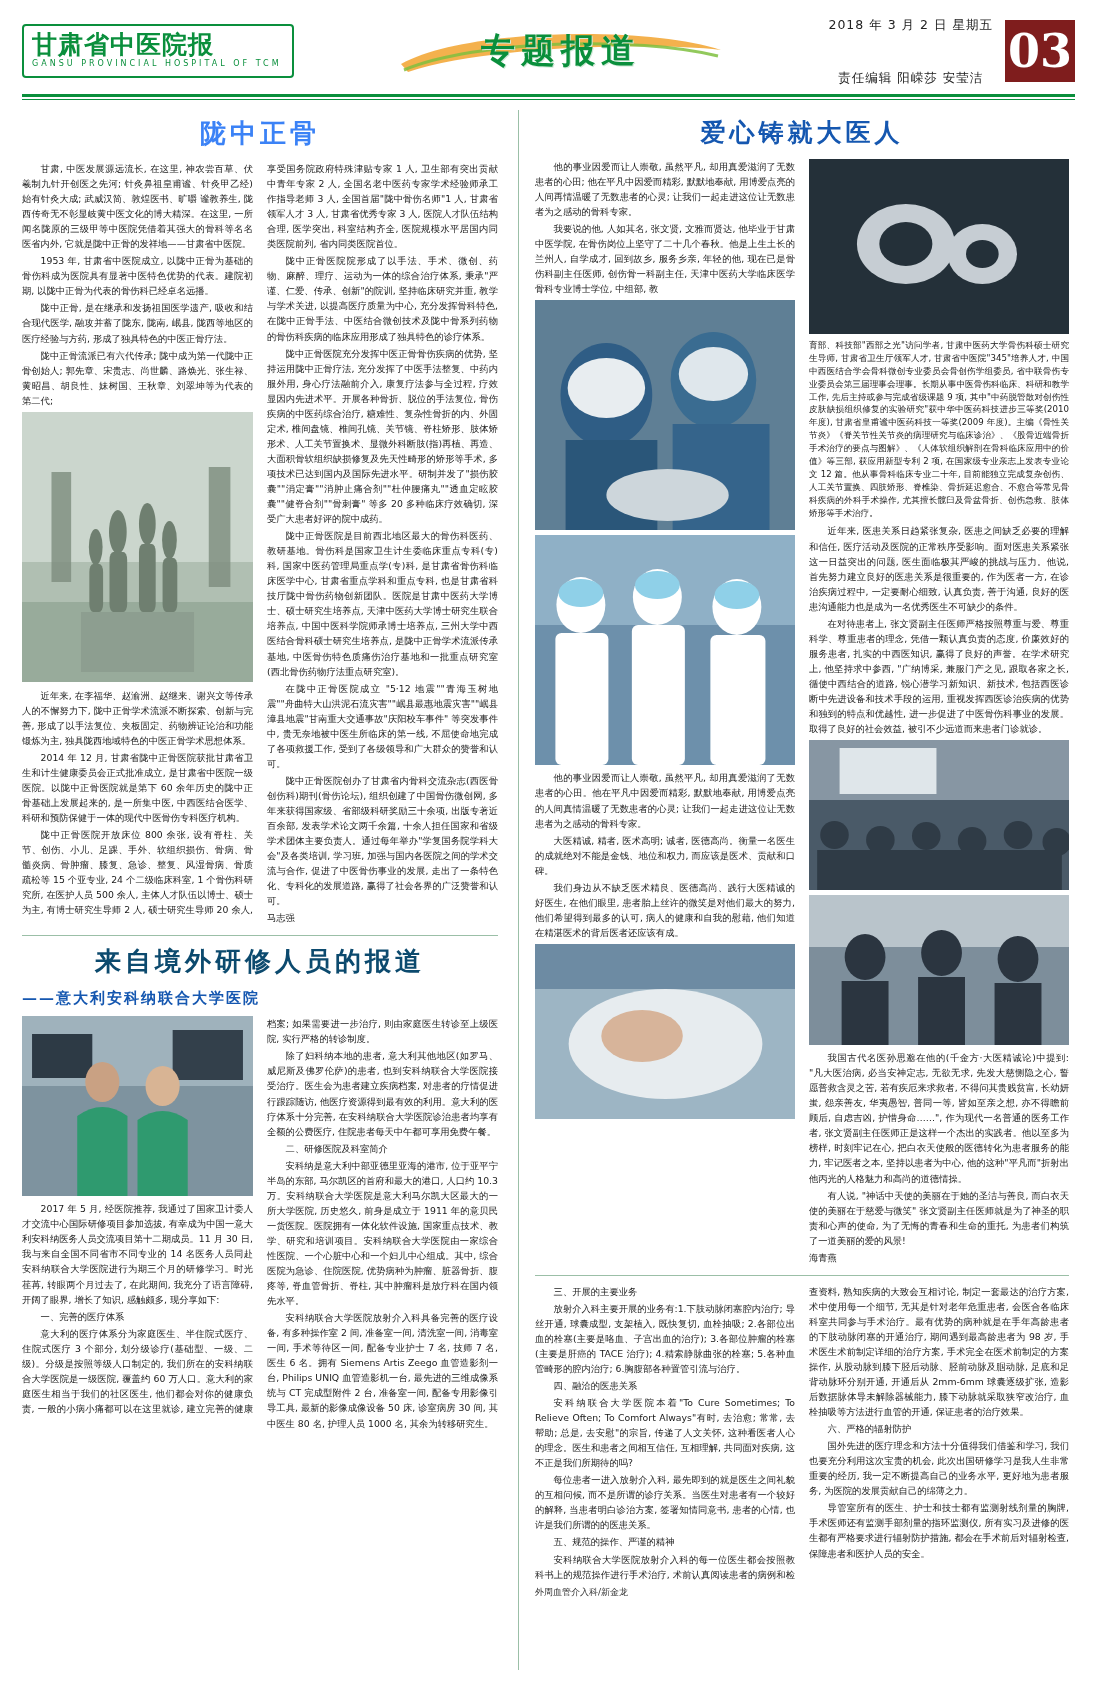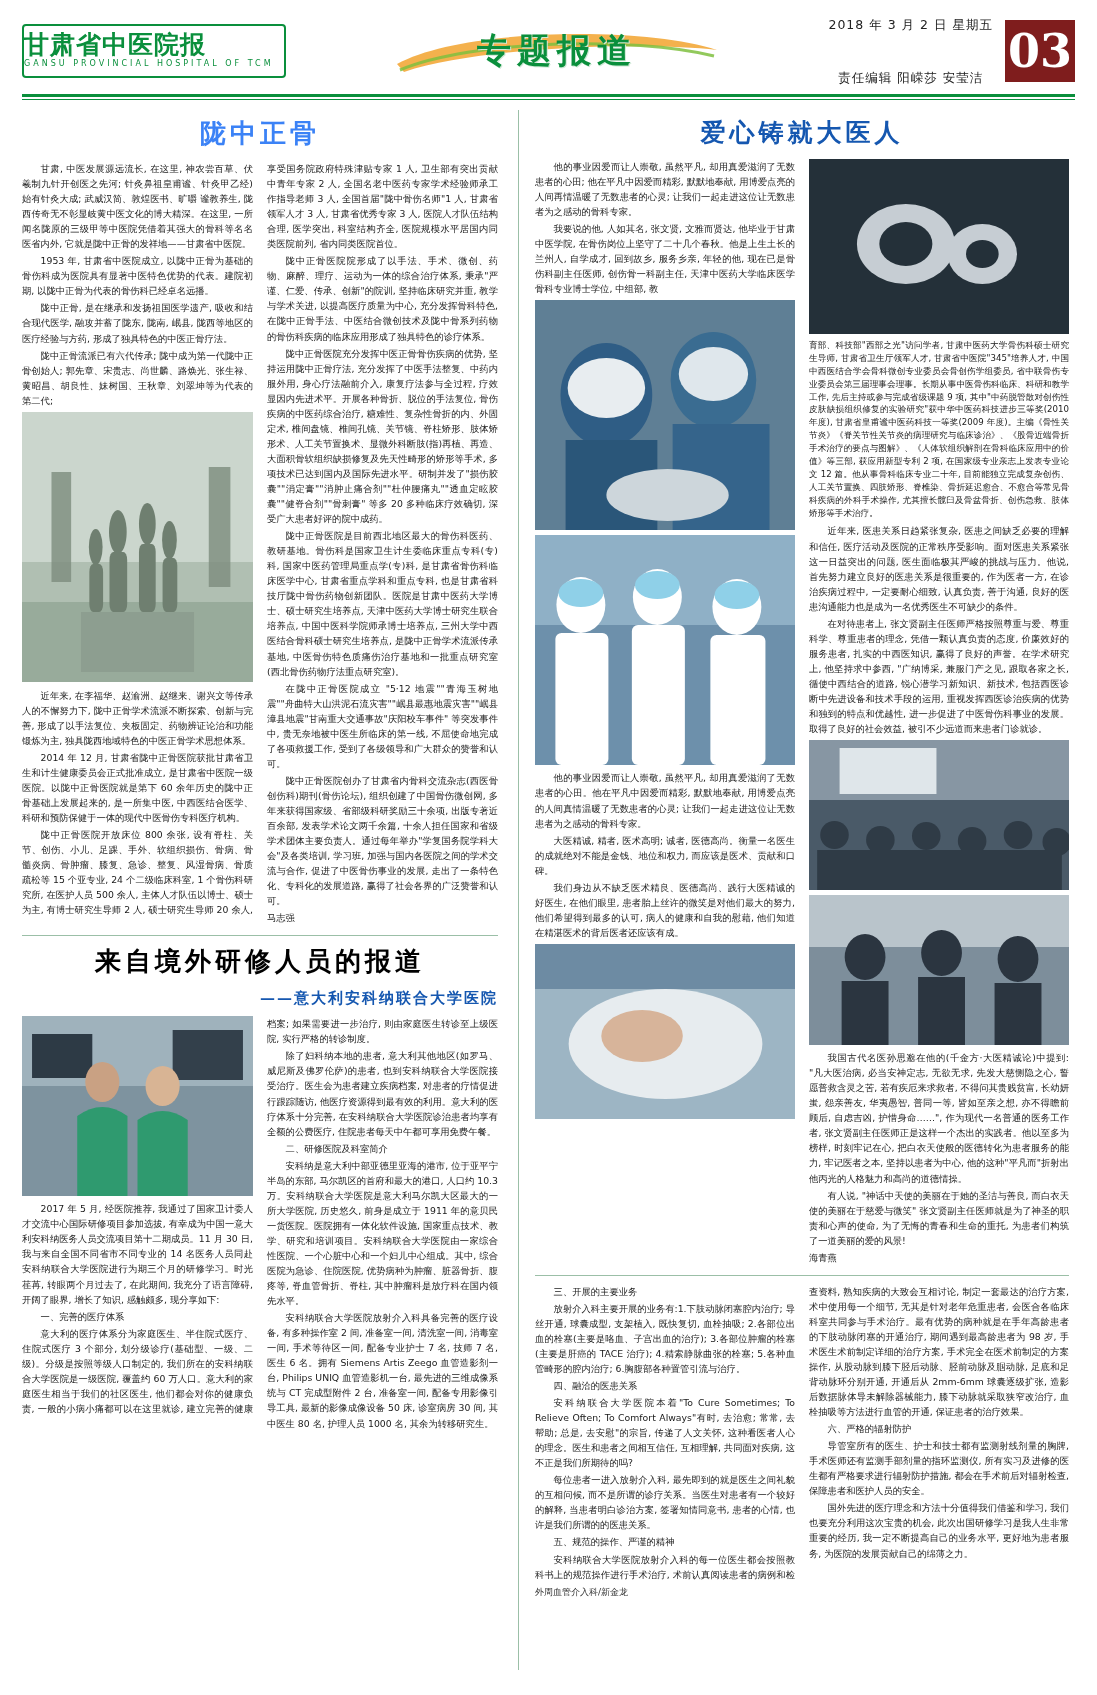--- a/index.html
+++ b/index.html
@@ -17,7 +17,7 @@
   
   .masthead { position:relative; height:74px; display:flex; align-items:center; }
   .logo-box {
-    border:2px solid #0a8f3c; border-radius:4px; padding:6px 10px 8px 0;
+    border:2px solid #0a8f3c; border-radius:4px; padding:6px 10px 8px 8px;
     background:#fff; line-height:1;
   }
   .logo-text {

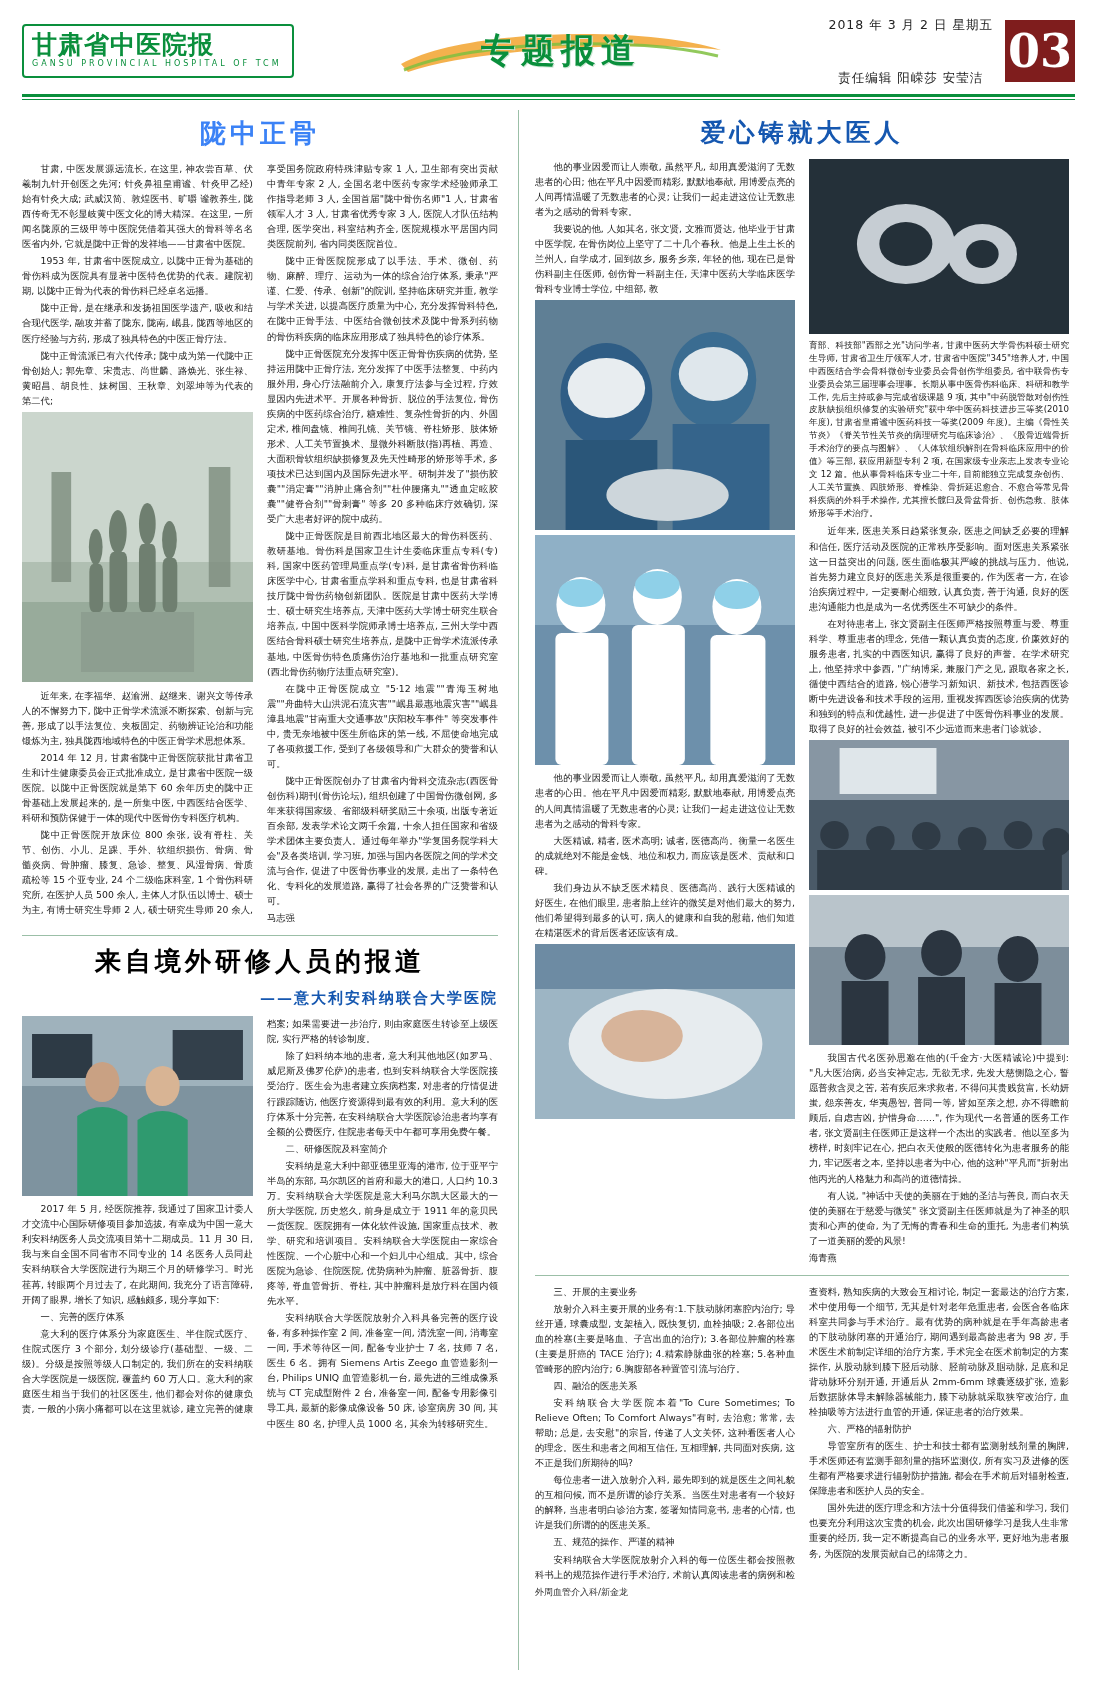--- a/index.html
+++ b/index.html
@@ -65,7 +65,7 @@
     font-weight:bold; font-size:26px; color:#3b82f6; letter-spacing:4px;
     margin:6px 0 10px 0;
   }
-  h2.art-title.green { color:#000000; }
+  h2.art-title.green { color:#0c4a6e; }
   h2.art-title.blue2 { color:#1557b0; font-size:25px; }
   h3.art-sub {
     text-align:right; font-size:15px; color:#1557b0; letter-spacing:2px;

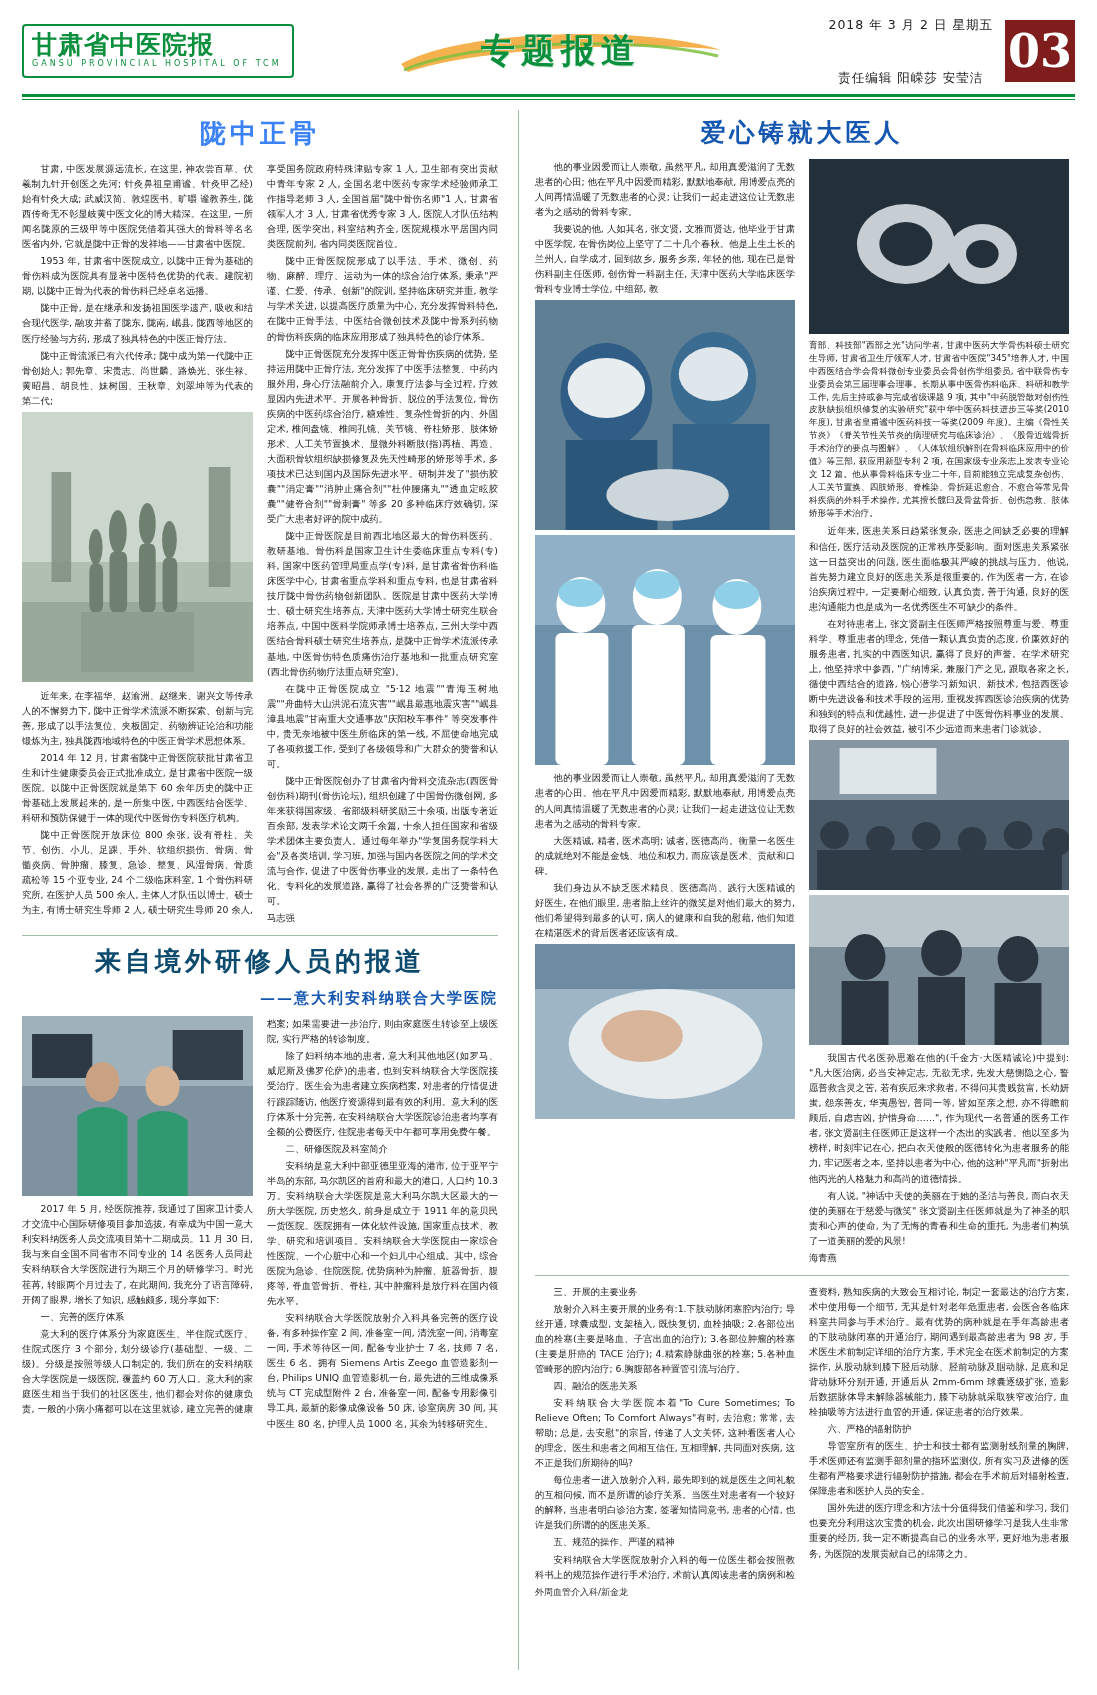--- a/index.html
+++ b/index.html
@@ -68,7 +68,7 @@
   h2.art-title.green { color:#0c4a6e; }
   h2.art-title.blue2 { color:#1557b0; font-size:25px; }
   h3.art-sub {
-    text-align:right; font-size:15px; color:#1557b0; letter-spacing:2px;
+    text-align:left; font-size:15px; color:#1557b0; letter-spacing:2px;
     font-family:"DejaVu Serif","Liberation Serif",serif;
     margin:0 0 8px 0; font-weight:bold;
   }

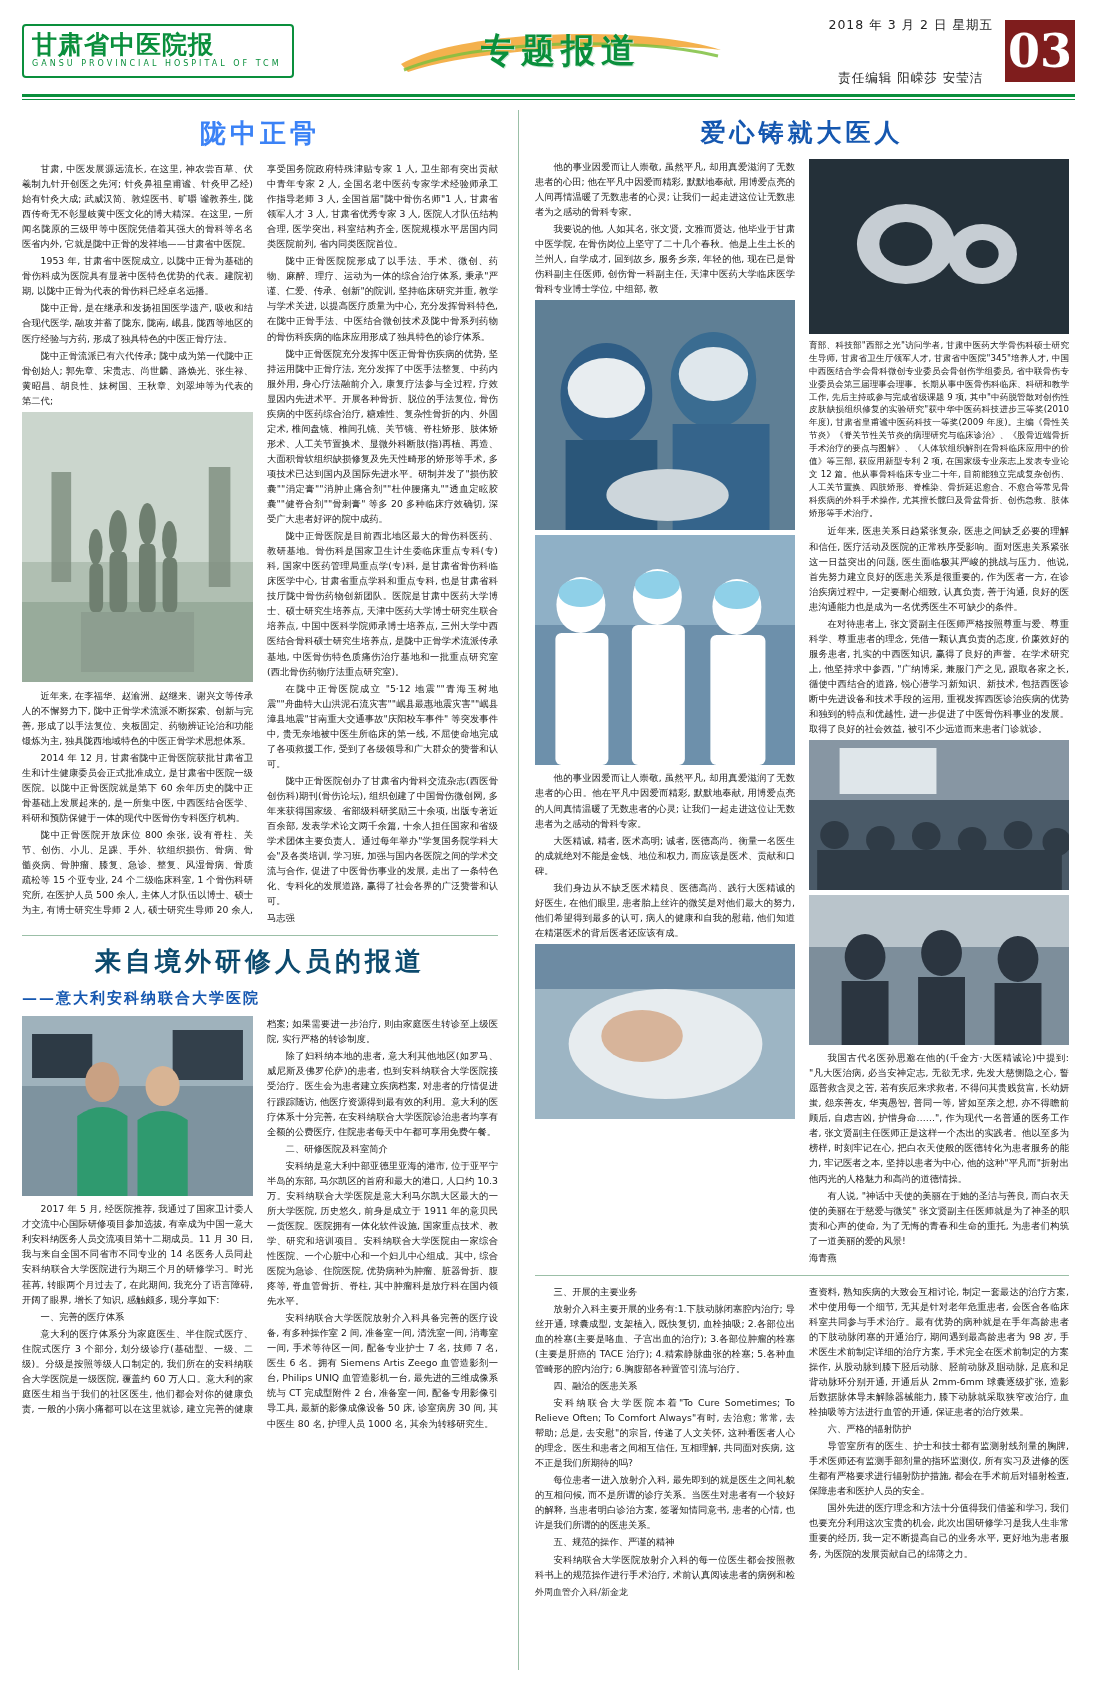--- a/index.html
+++ b/index.html
@@ -341,8 +341,8 @@
         <p class="body">五、规范的操作、严谨的精神</p>
         <p class="body">安科纳联合大学医院放射介入科的每一位医生都会按照教科书上的规范操作进行手术治疗, 术前认真阅读患者的病例和检查资料, 熟知疾病的大致会互相讨论, 制定一套最达的治疗方案, 术中使用每一个细节, 无其是针对老年危重患者, 会医合各临床科室共同参与手术治疗。最有优势的病种就是在手年高龄患者的下肢动脉闭塞的开通治疗, 期间遇到最高龄患者为 98 岁, 手术医生术前制定详细的治疗方案, 手术完全在医术前制定的方案操作, 从股动脉到膝下胫后动脉、胫前动脉及腘动脉, 足底和足背动脉环分别开通, 开通后从 2mm-6mm 球囊逐级扩张, 造影后数据脉体导未解除器械能力, 膝下动脉就采取狭窄改治疗, 血栓抽吸等方法进行血管的开通, 保证患者的治疗效果。</p>
         <p class="body">六、严格的辐射防护</p>
+        <p class="body">国外先进的医疗理念和方法十分值得我们借鉴和学习, 我们也要充分利用这次宝贵的机会, 此次出国研修学习是我人生非常重要的经历, 我一定不断提高自己的业务水平, 更好地为患者服务, 为医院的发展贡献自己的绵薄之力。</p>
         <p class="body">导管室所有的医生、护士和技士都有监测射线剂量的胸牌, 手术医师还有监测手部剂量的指环监测仪, 所有实习及进修的医生都有严格要求进行辐射防护措施, 都会在手术前后对辐射检查, 保障患者和医护人员的安全。</p>
-        <p class="body">国外先进的医疗理念和方法十分值得我们借鉴和学习, 我们也要充分利用这次宝贵的机会, 此次出国研修学习是我人生非常重要的经历, 我一定不断提高自己的业务水平, 更好地为患者服务, 为医院的发展贡献自己的绵薄之力。</p>
       </div>
       <div class="footer-note">外周血管介入科/新金龙</div>
     </div>

